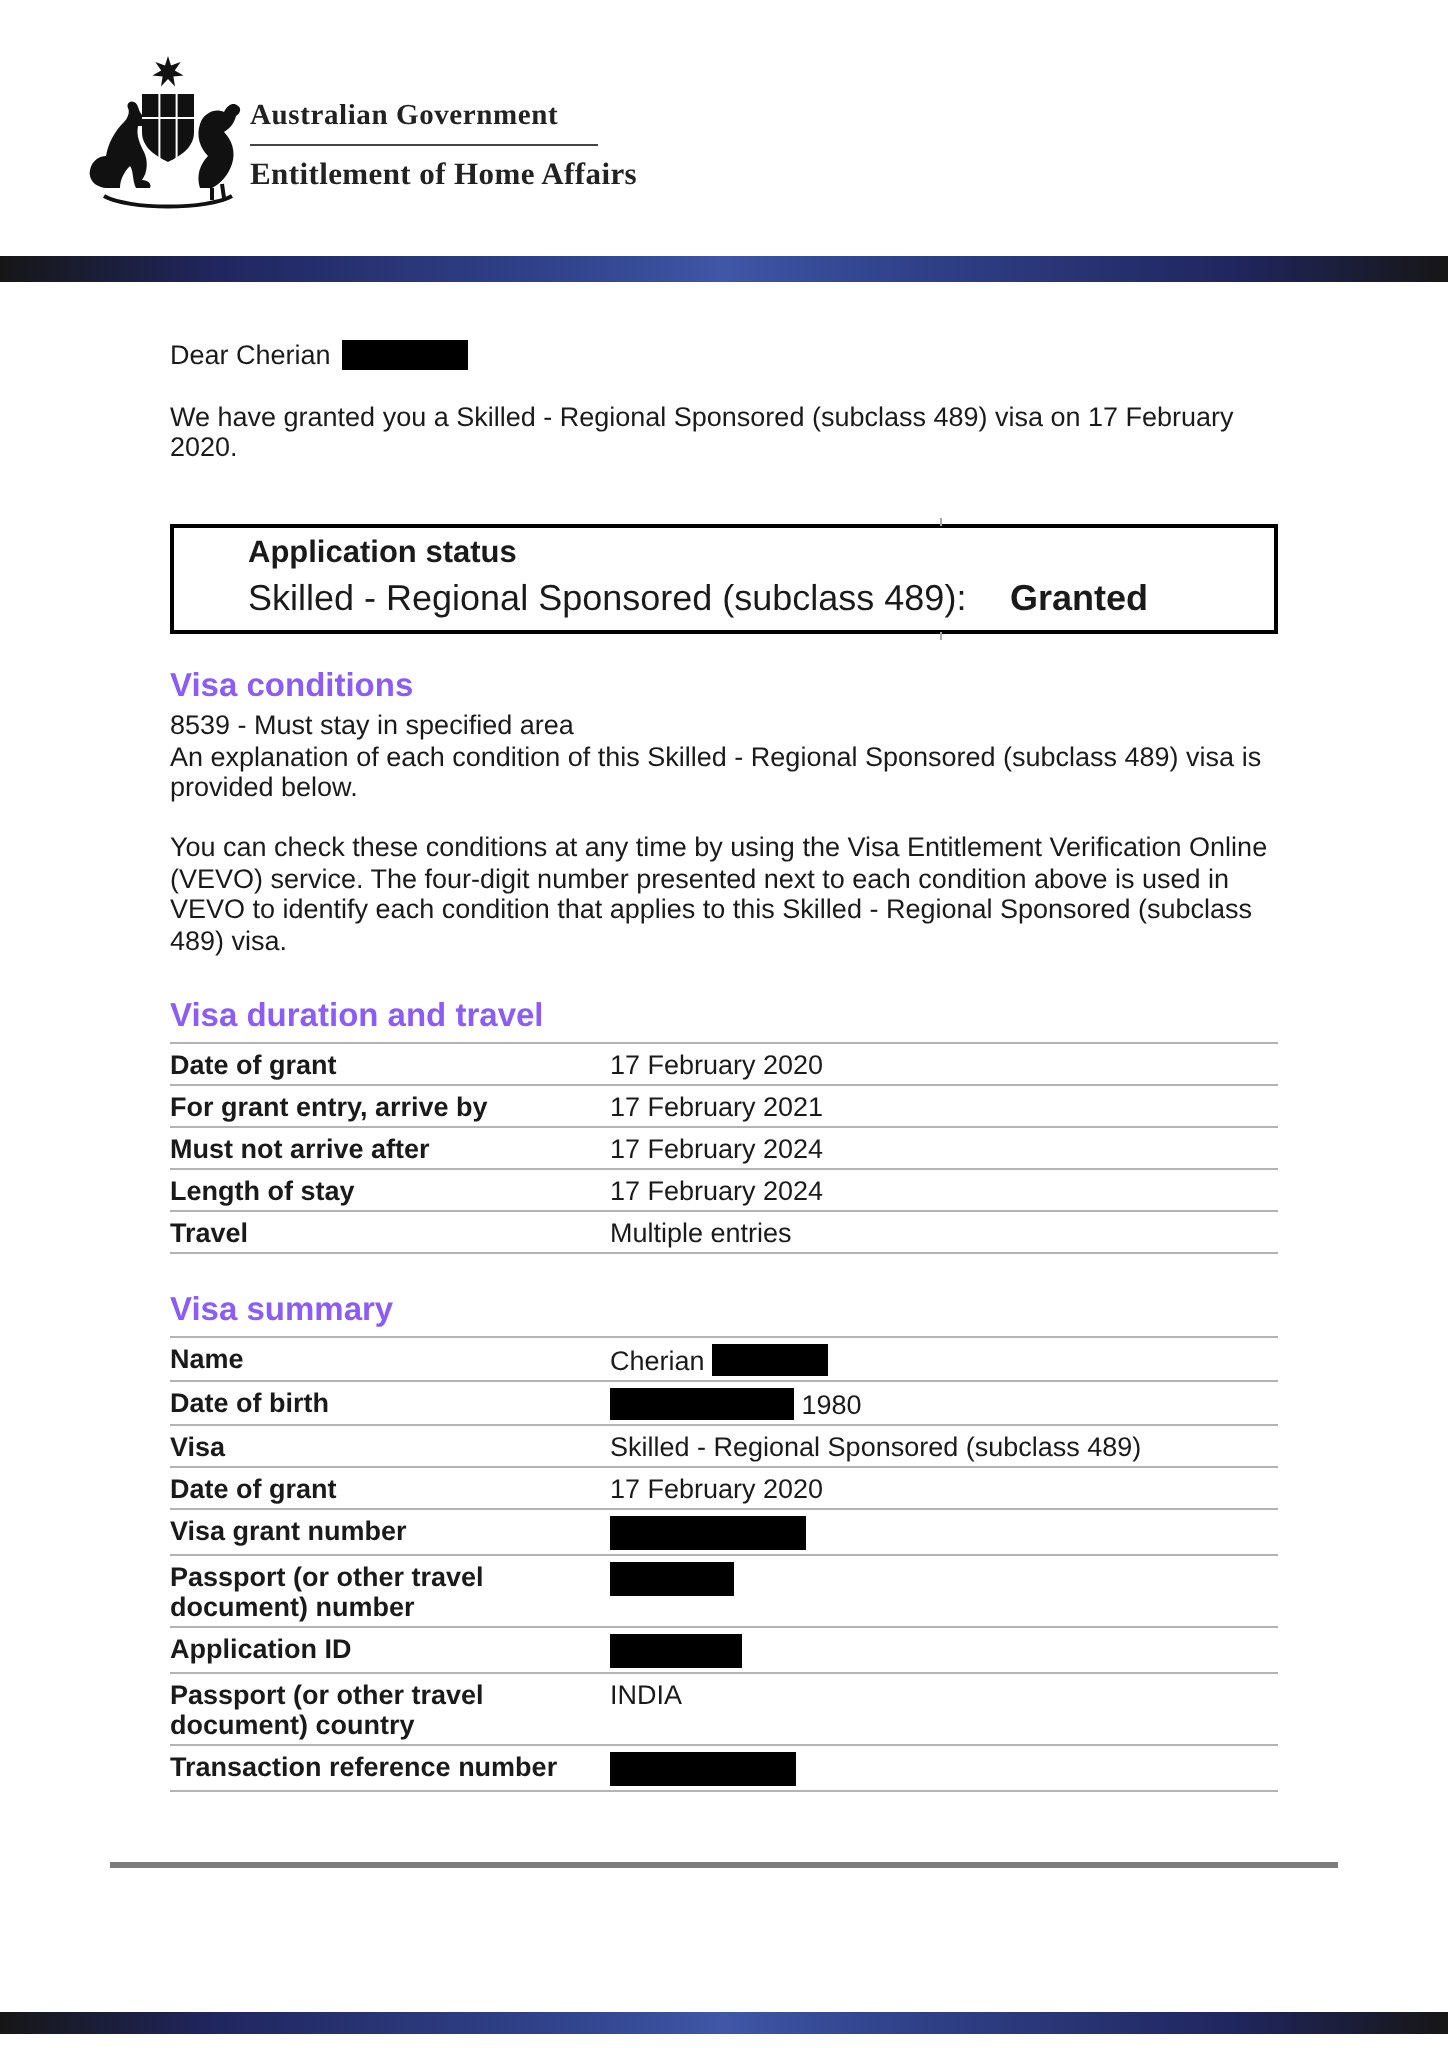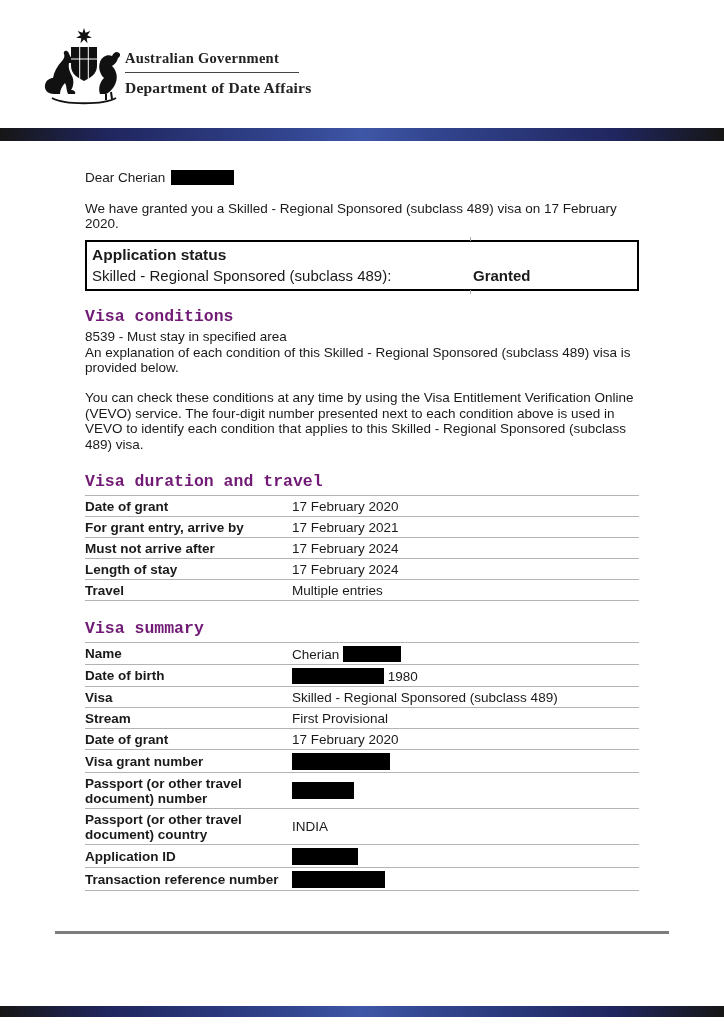--- a/index.html
+++ b/index.html
@@ -76,7 +76,7 @@
   <div class="agency">
     <div class="line1">Australian Government</div>
     <div class="rule"></div>
-    <div class="line2">Department of Date Affairs</div>
+    <div class="line2">Entitlement of Home Affairs</div>
   </div>
 
   <div class="band band-top"></div>

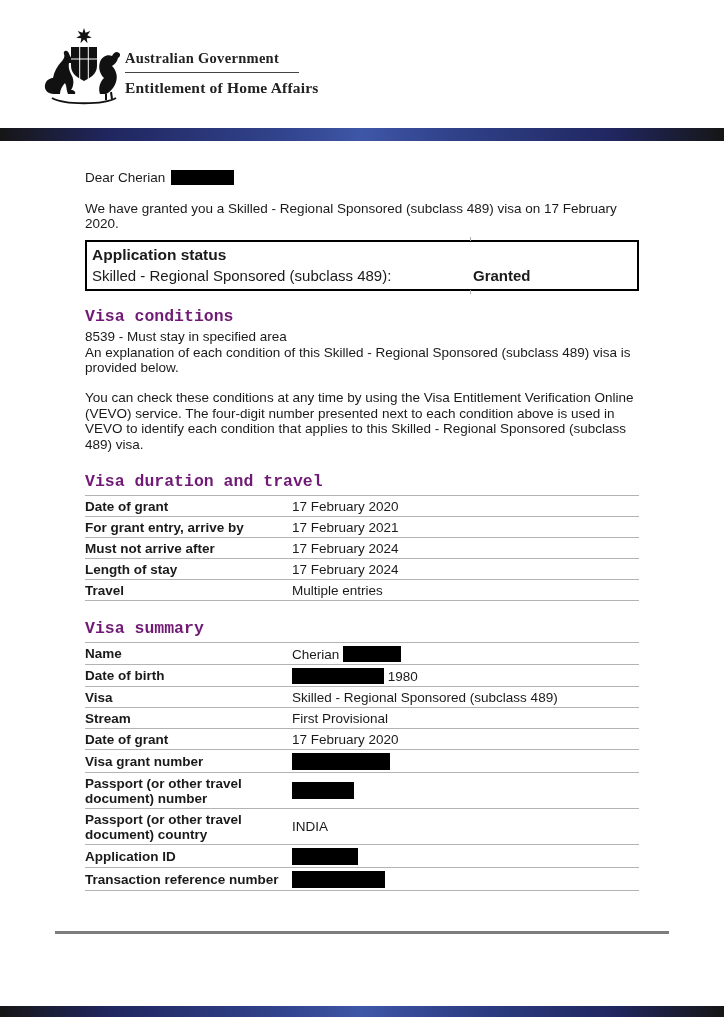--- a/index.html
+++ b/index.html
@@ -26,7 +26,7 @@
   .redact { display:inline-block; background:#000; vertical-align:middle; }
   .intro { margin-top:15px; }
   
-  .status-box { position:relative; margin-top:8px; border:2px solid #000; }
+  .status-box { position:relative; margin-top:30px; border:2px solid #000;padding-left:32px; }
   .status-box .tick { position:absolute; left:383px; width:1px; height:4px; background:#aaa; }
   .tick-top { top:-5px; } .tick-bottom { bottom:-5px; }
   .status-title { font-size:15.5px; font-weight:bold; padding:4px 5px 2px 5px; }

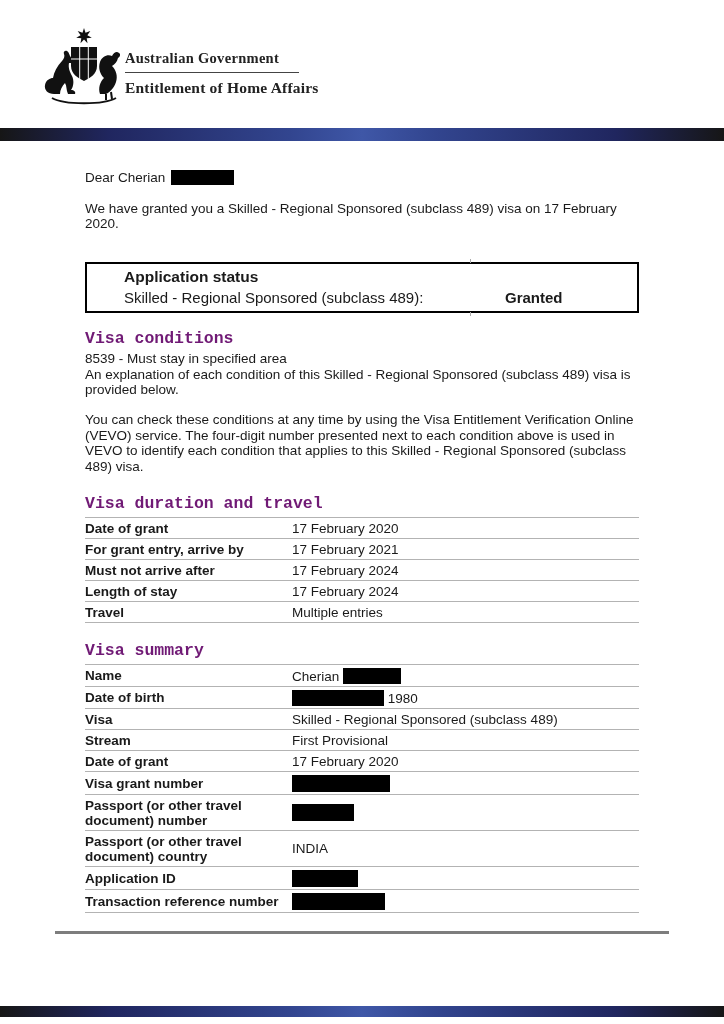--- a/index.html
+++ b/index.html
@@ -30,7 +30,7 @@
   .status-box .tick { position:absolute; left:383px; width:1px; height:4px; background:#aaa; }
   .tick-top { top:-5px; } .tick-bottom { bottom:-5px; }
   .status-title { font-size:15.5px; font-weight:bold; padding:4px 5px 2px 5px; }
-  .status-row { display:flex; padding:1px 5px 5px 5px; font-size:15px; }
+  .status-row { display:flex; padding:1px 5px 5px 5px; font-size:18px; }
   .status-row .lbl { width:381px; }
   .status-row .val { font-weight:bold; }
   h2 { font-size:16.5px; font-weight:bold; color:#701a75; line-height:18px;font-family:Liberation Mono, monospace; }

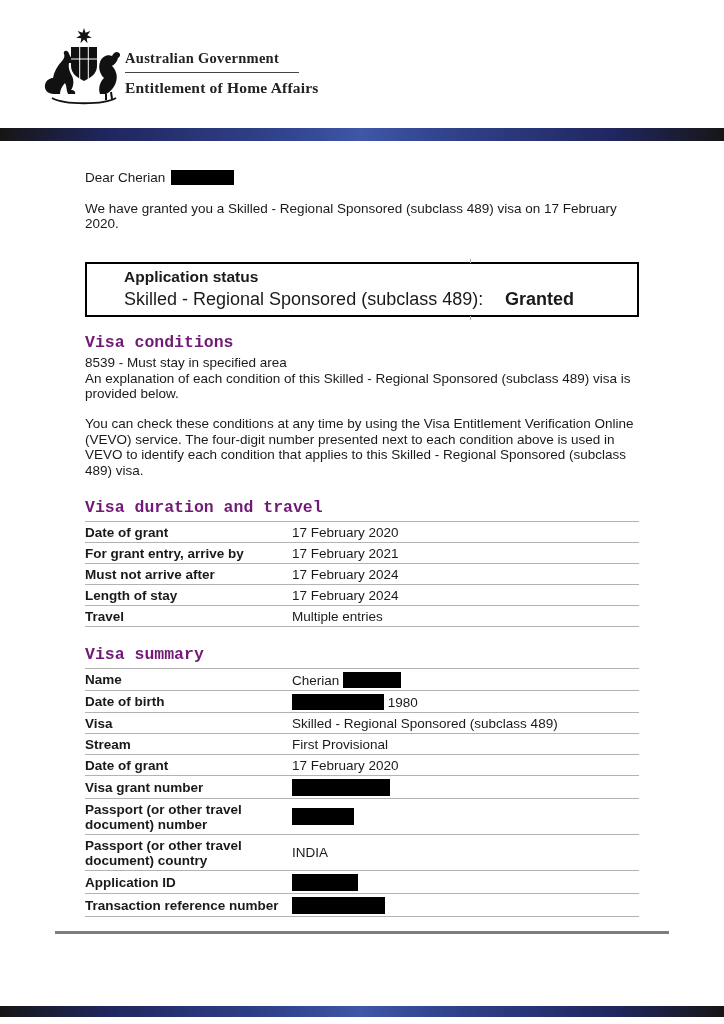--- a/index.html
+++ b/index.html
@@ -33,7 +33,7 @@
   .status-row { display:flex; padding:1px 5px 5px 5px; font-size:18px; }
   .status-row .lbl { width:381px; }
   .status-row .val { font-weight:bold; }
-  h2 { font-size:16.5px; font-weight:bold; color:#701a75; line-height:18px;font-family:Liberation Mono, monospace; }
+  h2 { font-size:16.5px; font-weight:bold; color:#8b5cf6; line-height:18px; }
   .h-conditions { margin-top:17px; }
   .condition-line { margin-top:3px; }
   .explain { margin-top:1px; }

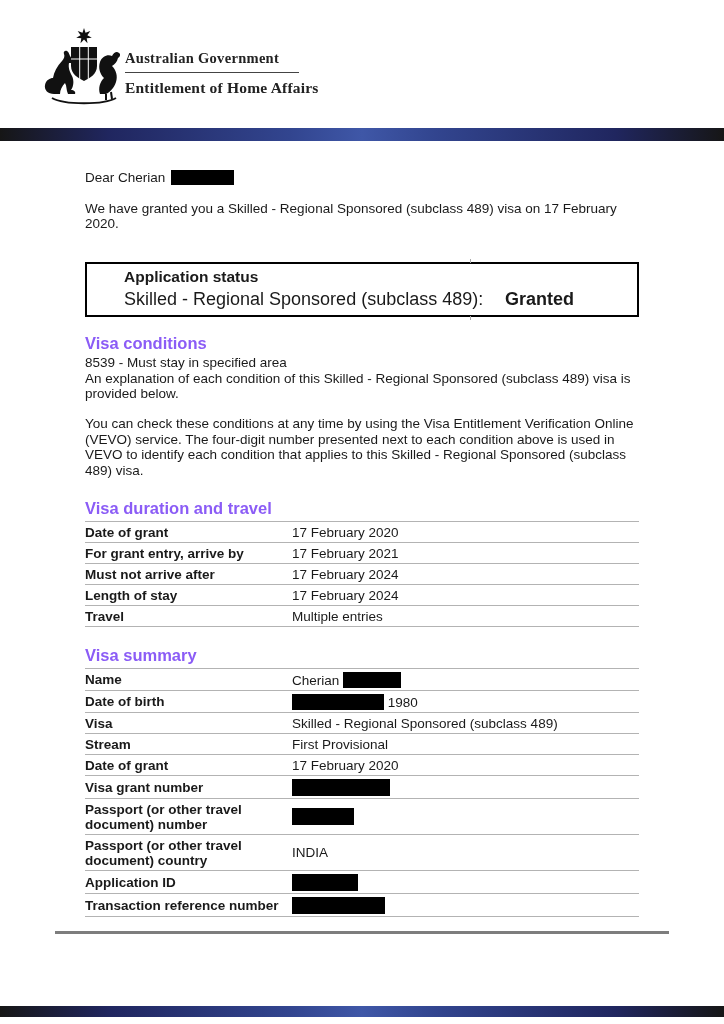--- a/index.html
+++ b/index.html
@@ -42,7 +42,7 @@
   .h-summary { margin-top:19px; }
   
   .kv-table { margin-top:4px; border-bottom:1px solid #b3b3b3; }
-  .kv-row { display:flex; border-top:1px solid #b3b3b3; padding:2.5px 0 2.5px 0; min-height:21px; align-items:center; }
+  .kv-row { display:flex; border-top:1px solid #b3b3b3; padding:2.5px 0 2.5px 0; min-height:21px; align-items:flex-start;gap:13px; }
   .kv-row .k { width:207px; font-weight:bold; padding-right:8px; }
   .kv-row .v { flex:1; }
   .v .redact { vertical-align:text-bottom; }

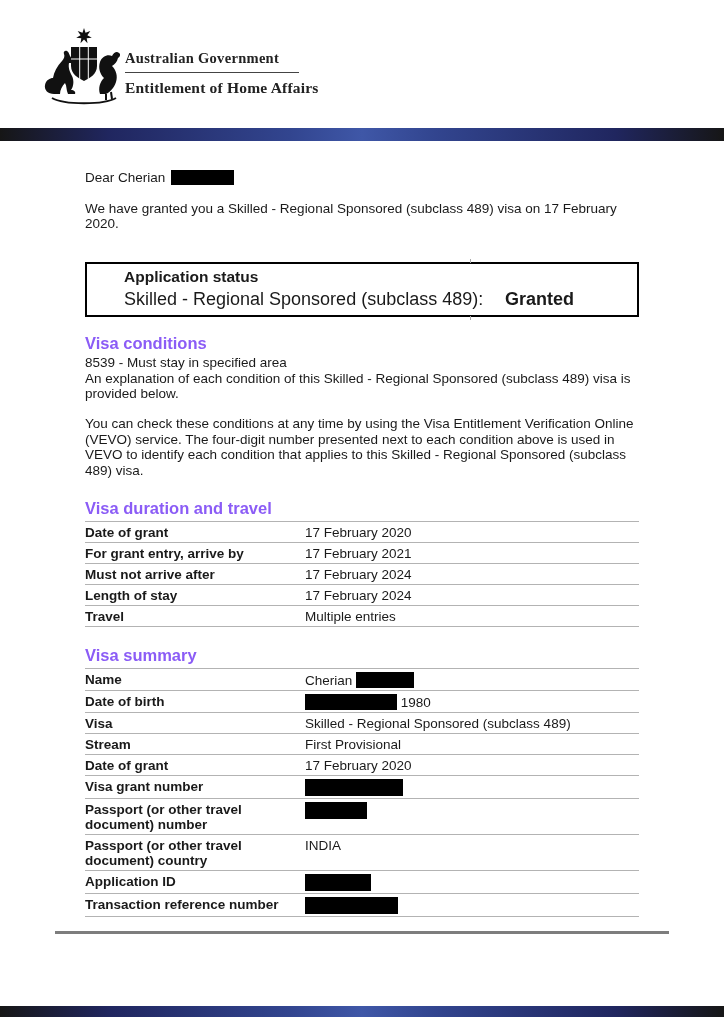--- a/index.html
+++ b/index.html
@@ -144,10 +144,6 @@
         <span class="v">Skilled - Regional Sponsored (subclass 489)</span>
       </div>
       <div class="kv-row">
-        <span class="k">Stream</span>
-        <span class="v">First Provisional</span>
-      </div>
-      <div class="kv-row">
         <span class="k">Date of grant</span>
         <span class="v">17 February 2020</span>
       </div>

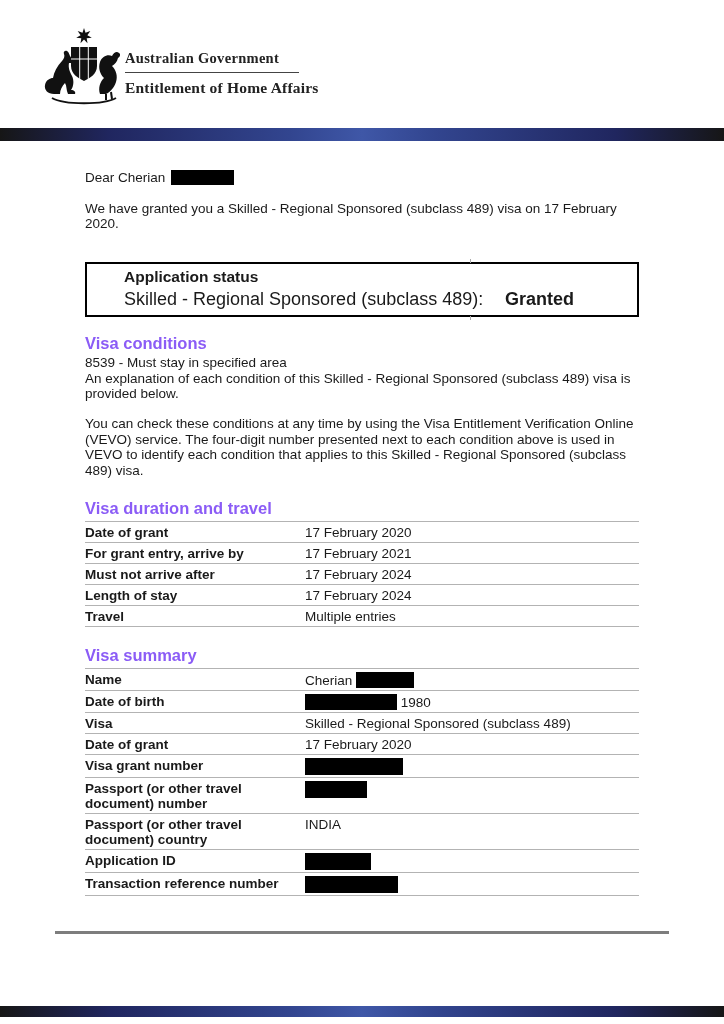--- a/index.html
+++ b/index.html
@@ -156,12 +156,12 @@
         <span class="v"><span class="redact" style="width:62px;height:17px;"></span></span>
       </div>
       <div class="kv-row">
+        <span class="k">Application ID</span>
+        <span class="v"><span class="redact" style="width:66px;height:17px;"></span></span>
+      </div>
+      <div class="kv-row">
         <span class="k">Passport (or other travel document) country</span>
         <span class="v">INDIA</span>
-      </div>
-      <div class="kv-row">
-        <span class="k">Application ID</span>
-        <span class="v"><span class="redact" style="width:66px;height:17px;"></span></span>
       </div>
       <div class="kv-row">
         <span class="k">Transaction reference number</span>

